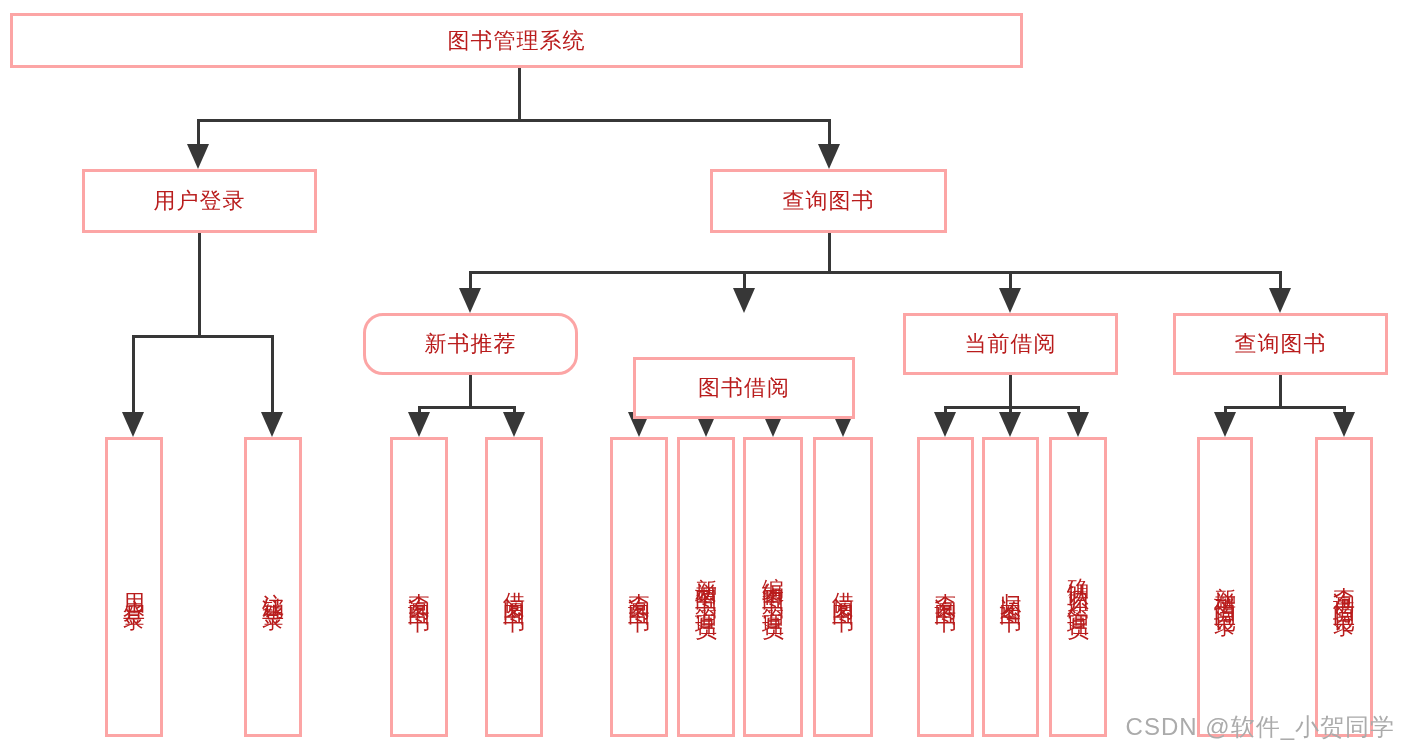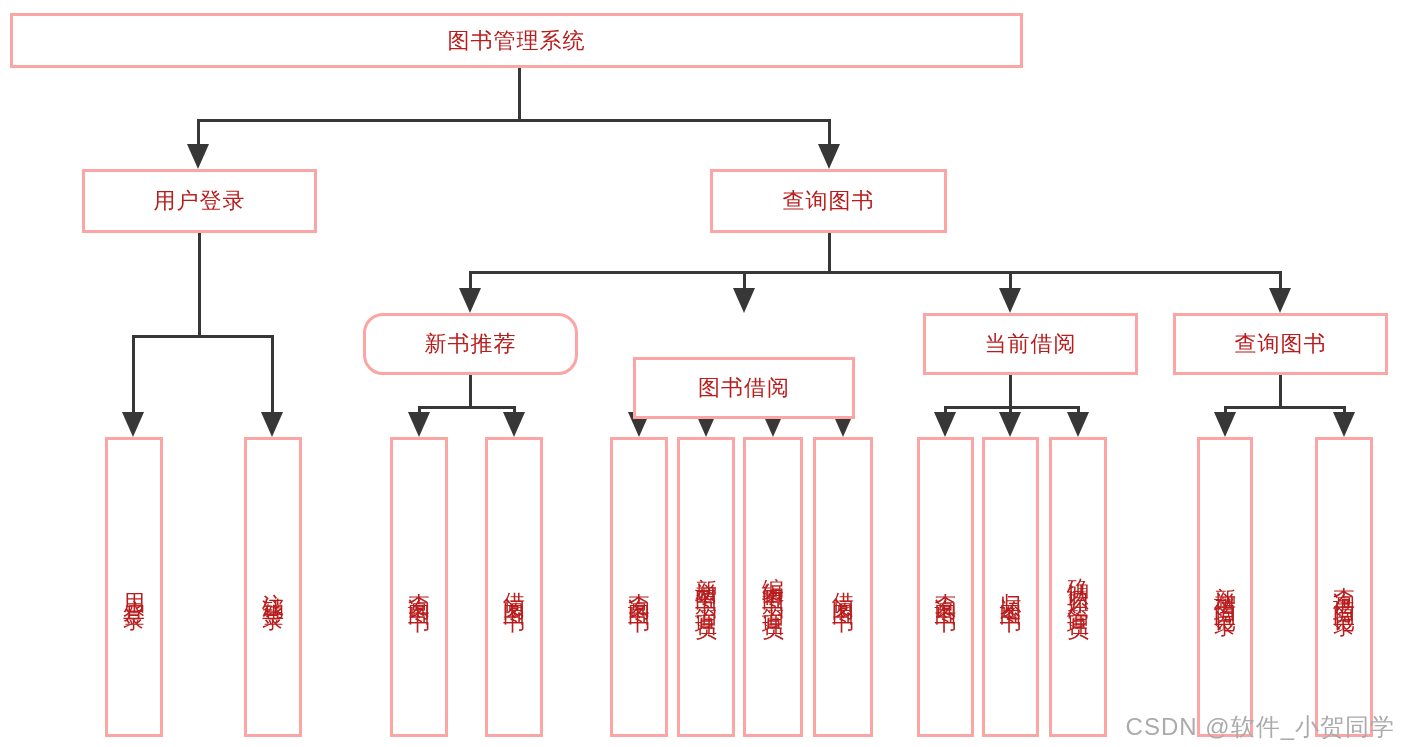--- a/index.html
+++ b/index.html
@@ -110,7 +110,7 @@
       <div class="node h" style="left: 710px; top: 169px; width: 237px; height: 64px;">查询图书</div>
       <div class="node h" style="left: 363px; top: 313px; width: 215px; height: 62px; border-radius: 20px;">新书推荐</div>
       <div class="node h" style="left: 633px; top: 313px; width: 222px; height: 62px; margin-top: 44px;">图书借阅</div>
-      <div class="node h" style="left: 903px; top: 313px; width: 215px; height: 62px; margin-left: 20px;">当前借阅</div>
+      <div class="node h" style="left: 903px; top: 313px; width: 215px; height: 62px;">当前借阅</div>
       <div class="node h" style="left: 1173px; top: 313px; width: 215px; height: 62px;">查询图书</div>
       <div class="node v" style="left: 105px; top: 437px; width: 58px; height: 300px;">用户登录</div>
       <div class="node v" style="left: 244px; top: 437px; width: 58px; height: 300px;">注销登录</div>

